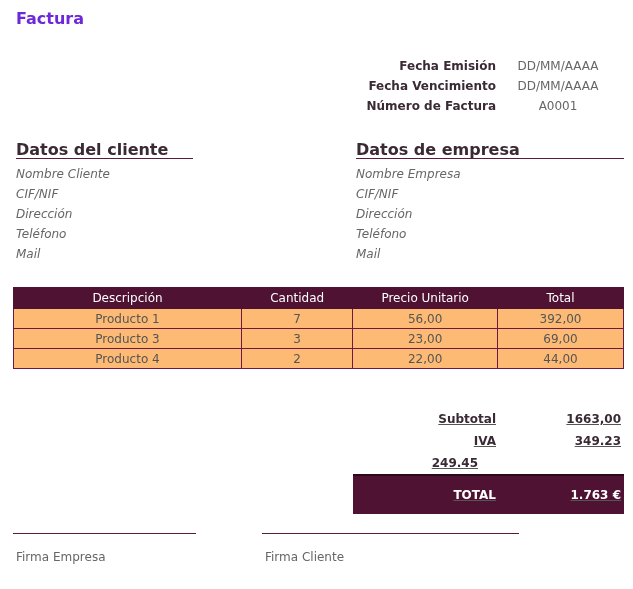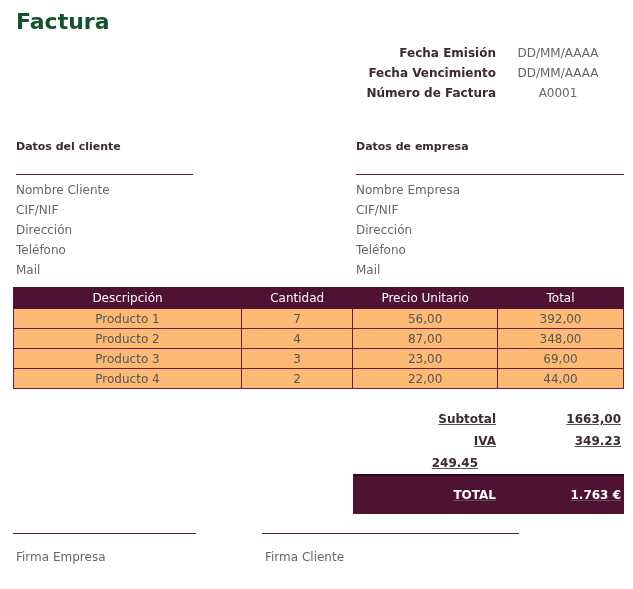--- a/index.html
+++ b/index.html
@@ -9,7 +9,7 @@
   }
   .title {
     position: absolute; left: 16px; top: 9px;
-    font-size: 22px; font-weight: bold; color: #14532d;
+    font-size: 16px; font-weight: bold; color: #6d28d9;
   }
   .meta { position: absolute; top: 43px; left: 360px; width: 260px; }
   .meta-row { display: flex; height: 20px; align-items: center; }

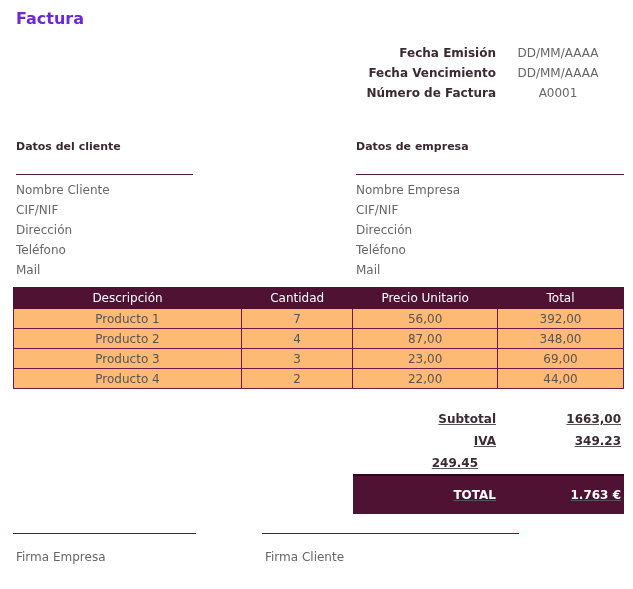--- a/index.html
+++ b/index.html
@@ -11,7 +11,7 @@
     position: absolute; left: 16px; top: 9px;
     font-size: 16px; font-weight: bold; color: #6d28d9;
   }
-  .meta { position: absolute; top: 43px; left: 360px; width: 260px; }
+  .meta { position: absolute; top: 56px; left: 360px; width: 260px; }
   .meta-row { display: flex; height: 20px; align-items: center; }
   .meta-label {
     width: 136px; text-align: right; font-size: 12px; font-weight: bold; color: #3a2a33;

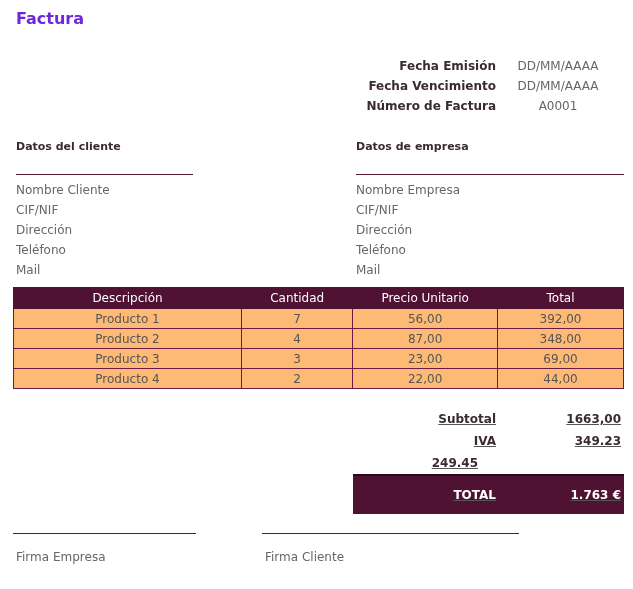--- a/index.html
+++ b/index.html
@@ -21,8 +21,8 @@
   }
   .section { position: absolute; top: 140px; }
   .section-head {
-    font-size: 11px; font-weight: bold; color: #3a2a33;
-    border-bottom: 1px solid #5a1a3a; padding-bottom: 18px; height: 16px;
+    font-size: 16px; font-weight: bold; color: #3a2a33;
+    border-bottom: 1px solid #5a1a3a; padding-bottom: 2px; height: 16px;
   }
   .section-line { font-size: 12px; color: #666; height: 20px; line-height: 20px; }
   .client { left: 16px; width: 177px; }

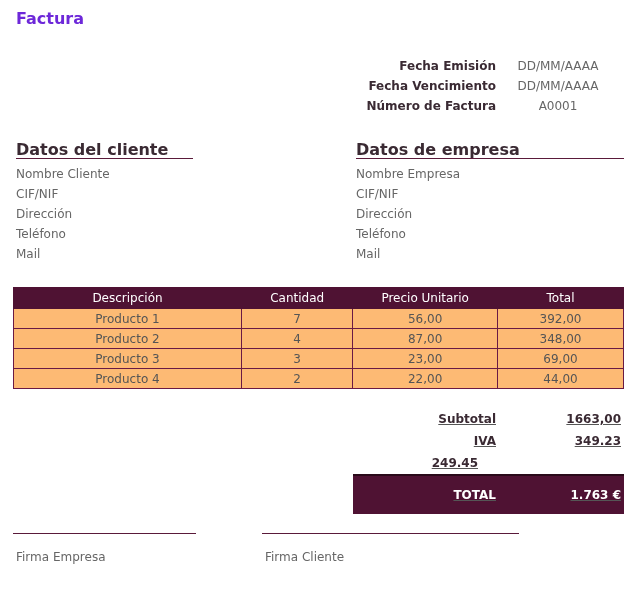--- a/index.html
+++ b/index.html
@@ -24,7 +24,7 @@
     font-size: 16px; font-weight: bold; color: #3a2a33;
     border-bottom: 1px solid #5a1a3a; padding-bottom: 2px; height: 16px;
   }
-  .section-line { font-size: 12px; color: #666; height: 20px; line-height: 20px; }
+  .section-line { font-size: 12px; color: #666; height: 20px; line-height: 20px; font-style: italic; }
   .client { left: 16px; width: 177px; }
   .company { left: 356px; width: 268px; }
 

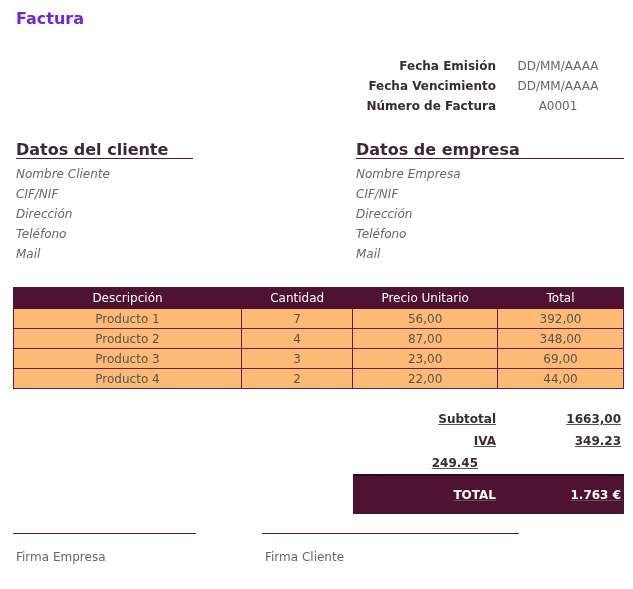--- a/index.html
+++ b/index.html
@@ -113,12 +113,6 @@
       <td>392,00</td>
     </tr>
     <tr>
-      <td>Producto 2</td>
-      <td>4</td>
-      <td>87,00</td>
-      <td>348,00</td>
-    </tr>
-    <tr>
       <td>Producto 3</td>
       <td>3</td>
       <td>23,00</td>

